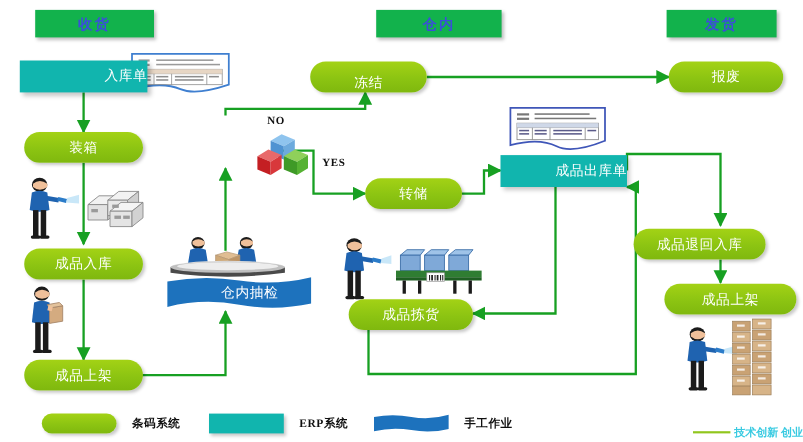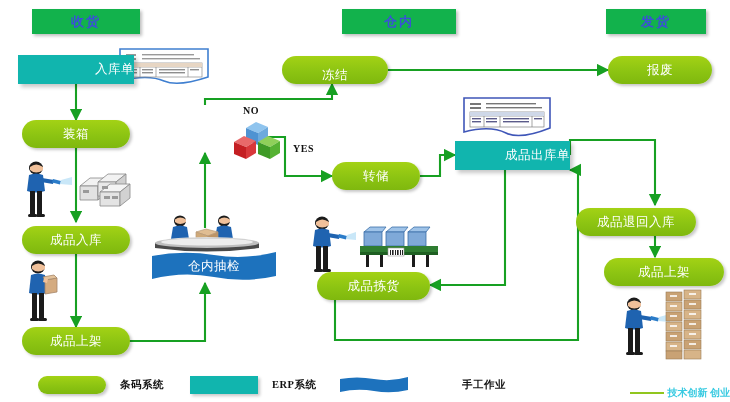--- a/index.html
+++ b/index.html
@@ -299,7 +299,7 @@
     <ellipse cx="59" cy="29" rx="46" ry="3.6" fill="#ededed"></ellipse>
   </svg>
 
-  <div class="ribbon" style="left:152px;top:250px;width:124px;height:33px;">
+  <div class="ribbon" style="left:152px;top:250px;width:112px;height:33px;padding-left:19px;">
     <svg class="rb-svg" viewBox="0 0 112 33" xmlns="http://www.w3.org/2000/svg" preserveAspectRatio="none">
       <path d="M0,6 Q28,0 56,5 Q84,10 112,2 L112,26 Q84,33 56,27 Q28,21 0,29 z" fill="#1d72bd"></path>
     </svg>

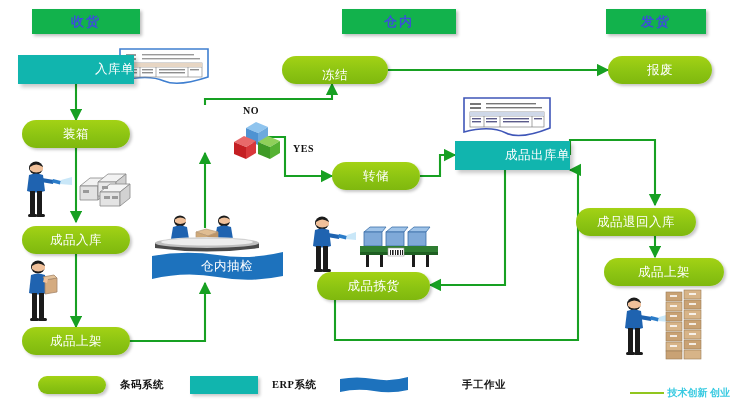--- a/index.html
+++ b/index.html
@@ -457,7 +457,7 @@
       <div class="lg-swatch-pill"></div>
       <div class="lg-label">条码系统</div>
     </div>
-    <div class="lg-item" style="left:340px;top:8px;gap:40px;">
+    <div class="lg-item" style="left:340px;top:8px;">
       <div class="lg-swatch-ribbon">
         <svg width="68" height="18" viewBox="0 0 68 18" xmlns="http://www.w3.org/2000/svg" preserveAspectRatio="none">
           <path d="M0,3 Q17,0 34,3 Q51,6 68,1 L68,14 Q51,18 34,15 Q17,12 0,16 z" fill="#1d72bd"></path>

